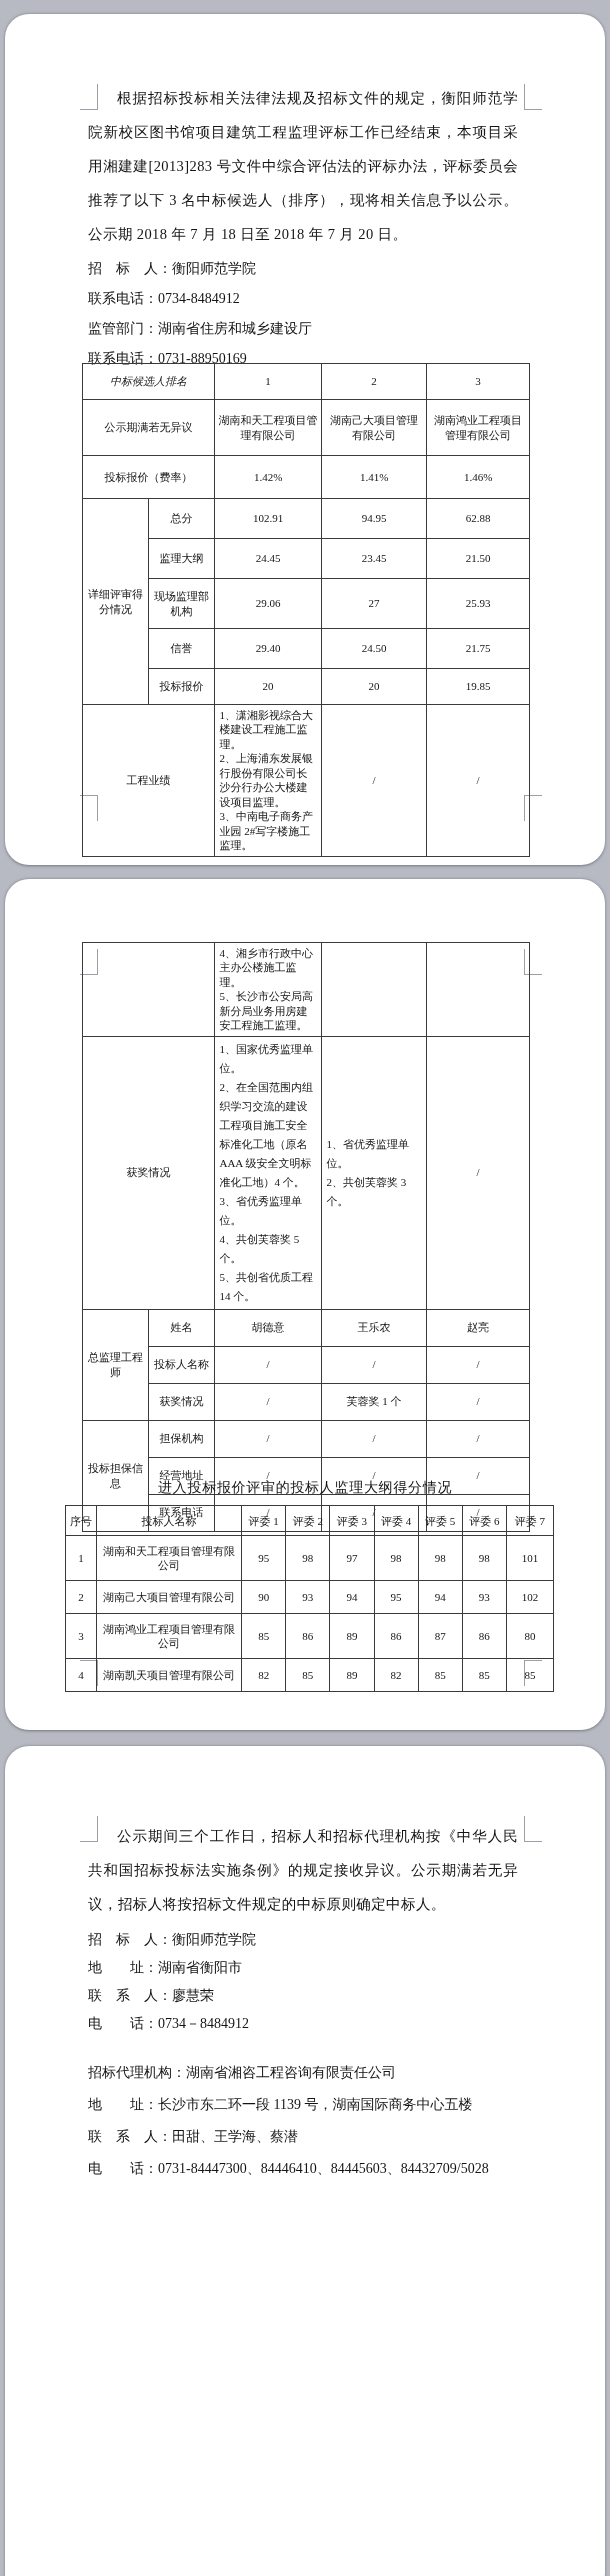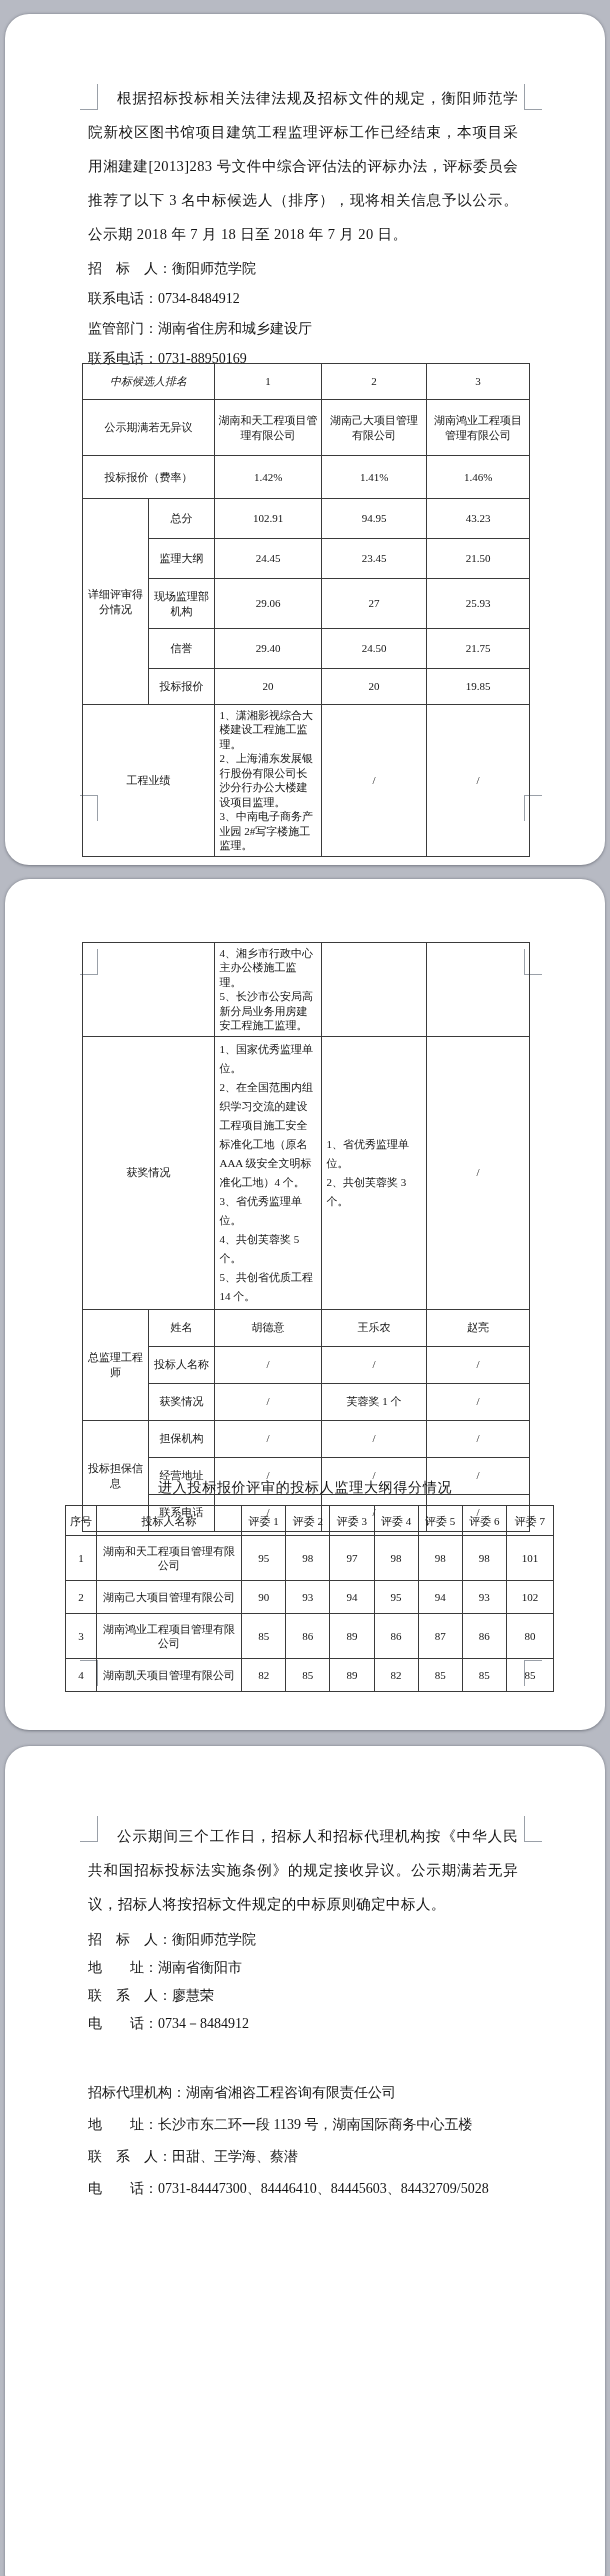--- a/index.html
+++ b/index.html
@@ -91,7 +91,7 @@
       <td style="height:36px;">总分</td>
       <td>102.91</td>
       <td>94.95</td>
-      <td>43.23</td>
+      <td>62.88</td>
     </tr>
     <tr>
       <td style="height:36px;">监理大纲</td>

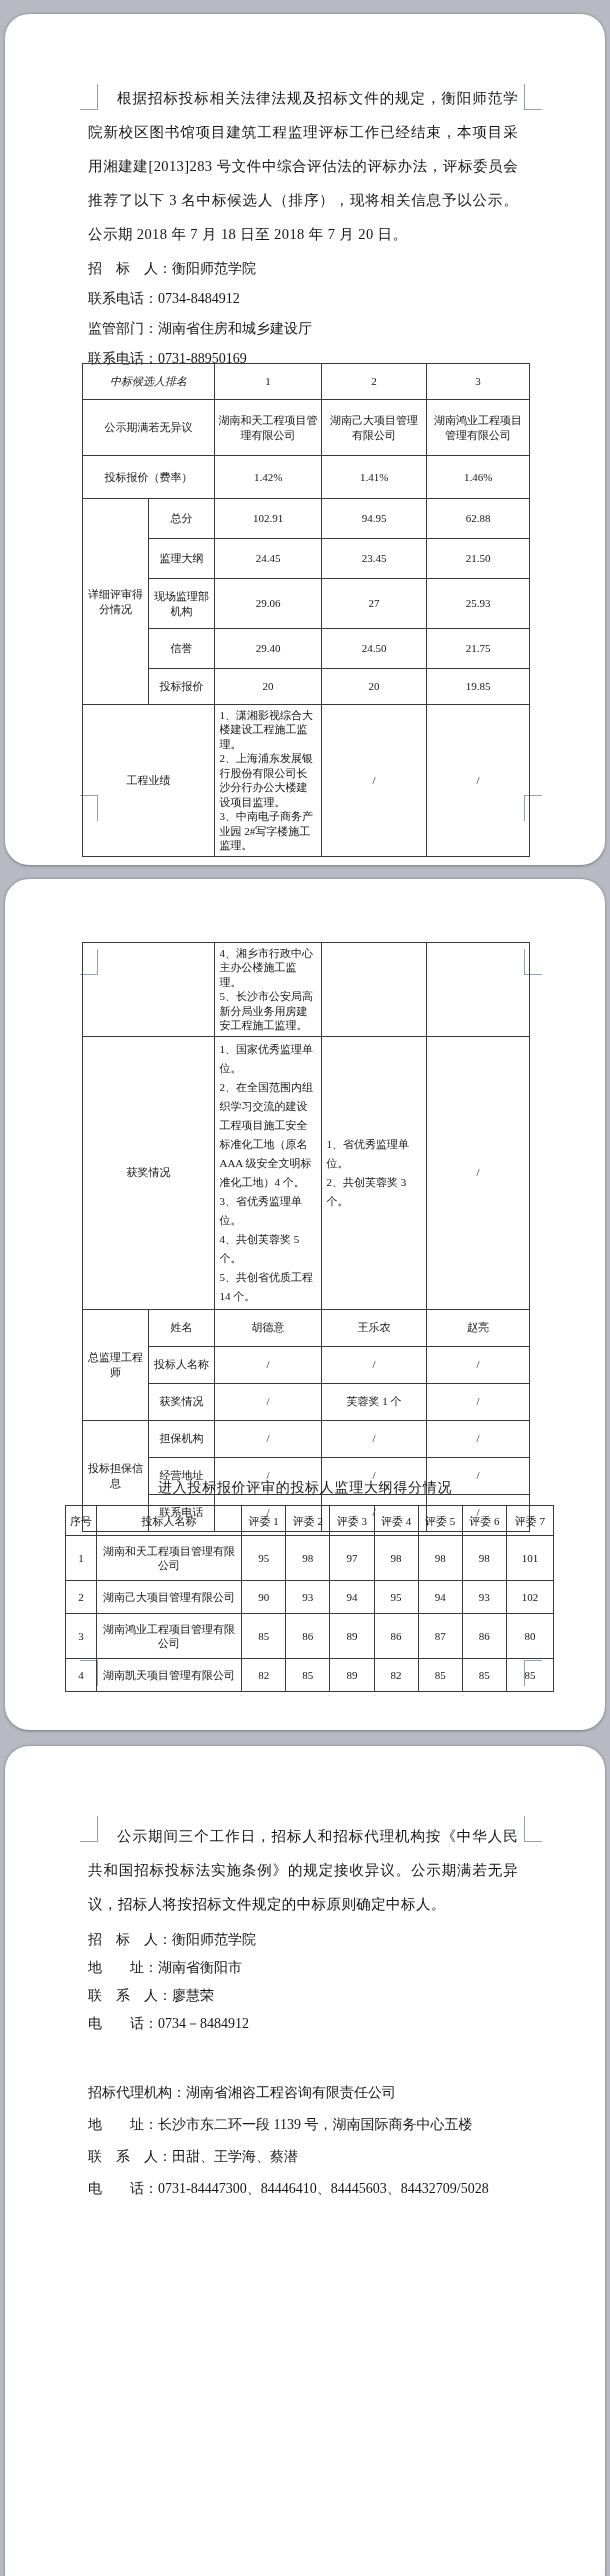--- a/index.html
+++ b/index.html
@@ -290,7 +290,7 @@
     <div style="line-height:28px;">电　　话：0734－8484912</div>
   </div>
 
-  <div class="abs lines" style="top:311px;left:83px;margin-top:20px;">
+  <div class="abs lines" style="top:311px;left:83px;">
     <div style="line-height:32px;">招标代理机构：湖南省湘咨工程咨询有限责任公司</div>
     <div style="line-height:32px;">地　　址：长沙市东二环一段 1139 号，湖南国际商务中心五楼</div>
     <div style="line-height:32px;">联　系　人：田甜、王学海、蔡潜</div>

